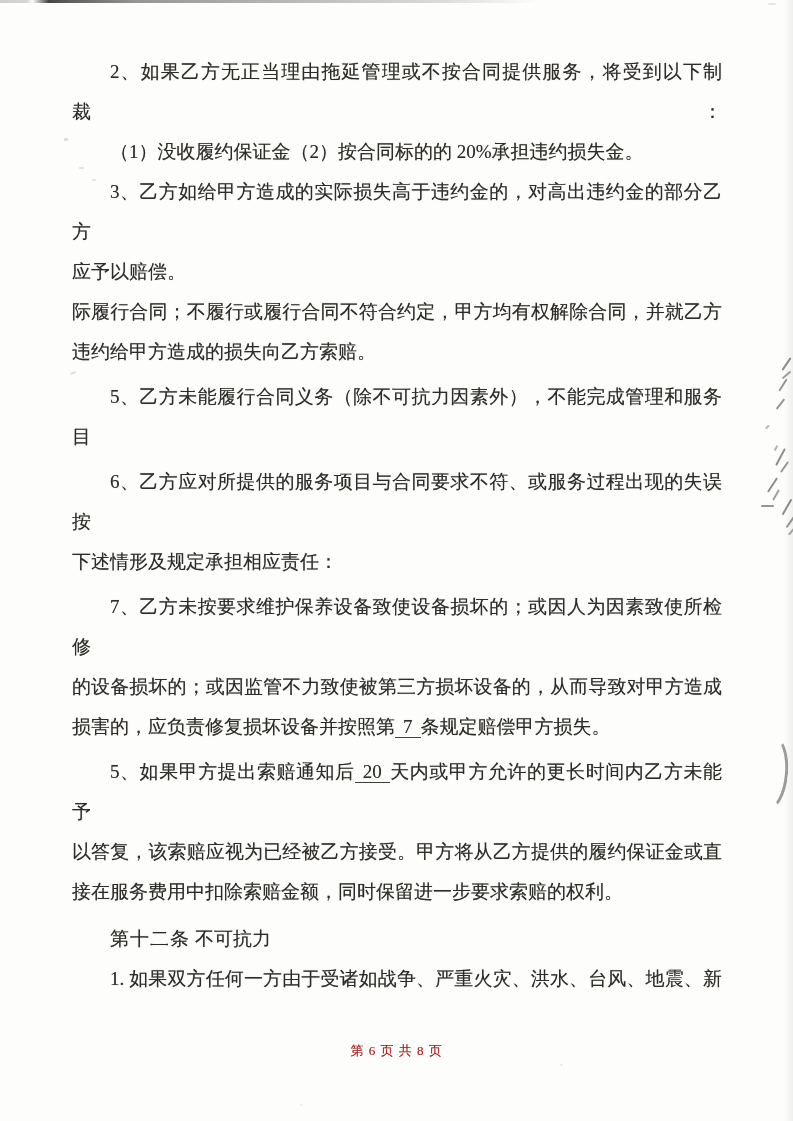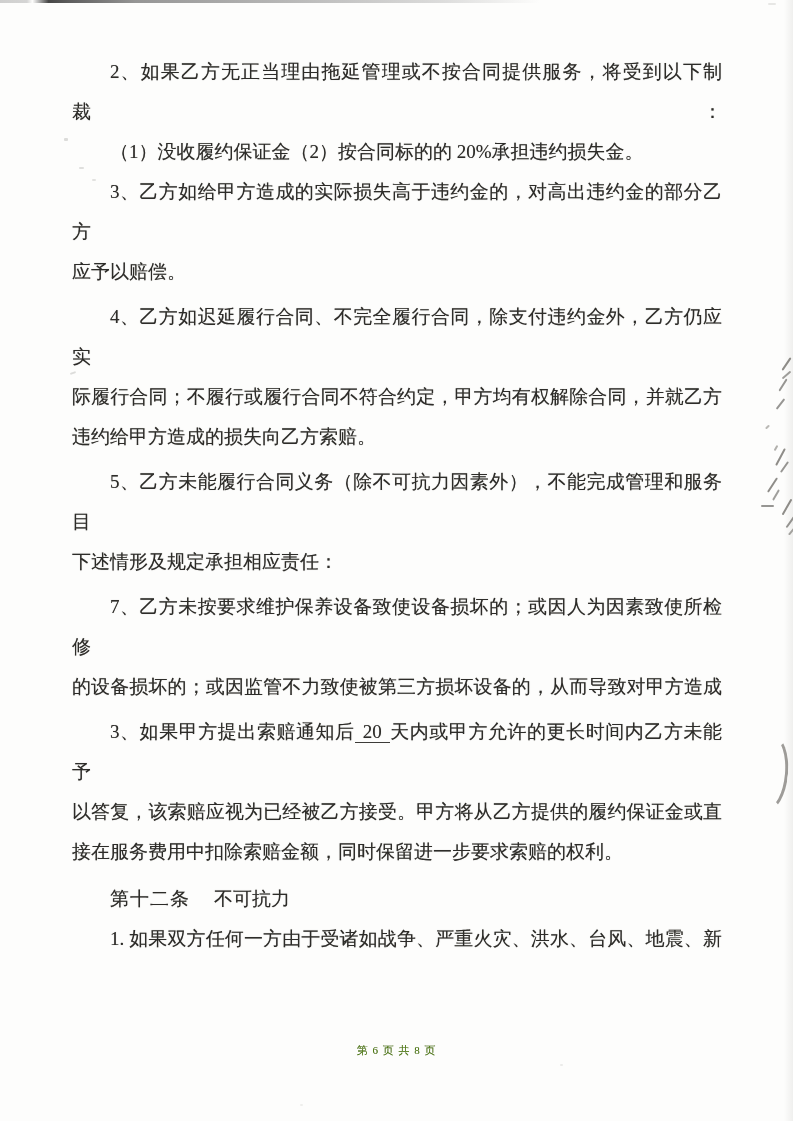--- a/index.html
+++ b/index.html
@@ -61,7 +61,6 @@
     <div class="ln ind">（1）没收履约保证金（2）按合同标的的 20%承担违约损失金。</div>
     <div class="ln ind jfy">3、乙方如给甲方造成的实际损失高于违约金的，对高出违约金的部分乙方</div>
     <div class="ln">应予以赔偿。</div>
-    <div class="ln ind jfy pgap">4、乙方如迟延履行合同、不完全履行合同，除支付违约金外，乙方仍应实</div>
     <div class="ln jfy">际履行合同；不履行或履行合同不符合约定，甲方均有权解除合同，并就乙方</div>
     <div class="ln">违约给甲方造成的损失向乙方索赔。</div>
     <div class="ln ind jfy pgap">5、乙方未能履行合同义务（除不可抗力因素外），不能完成管理和服务目</div>

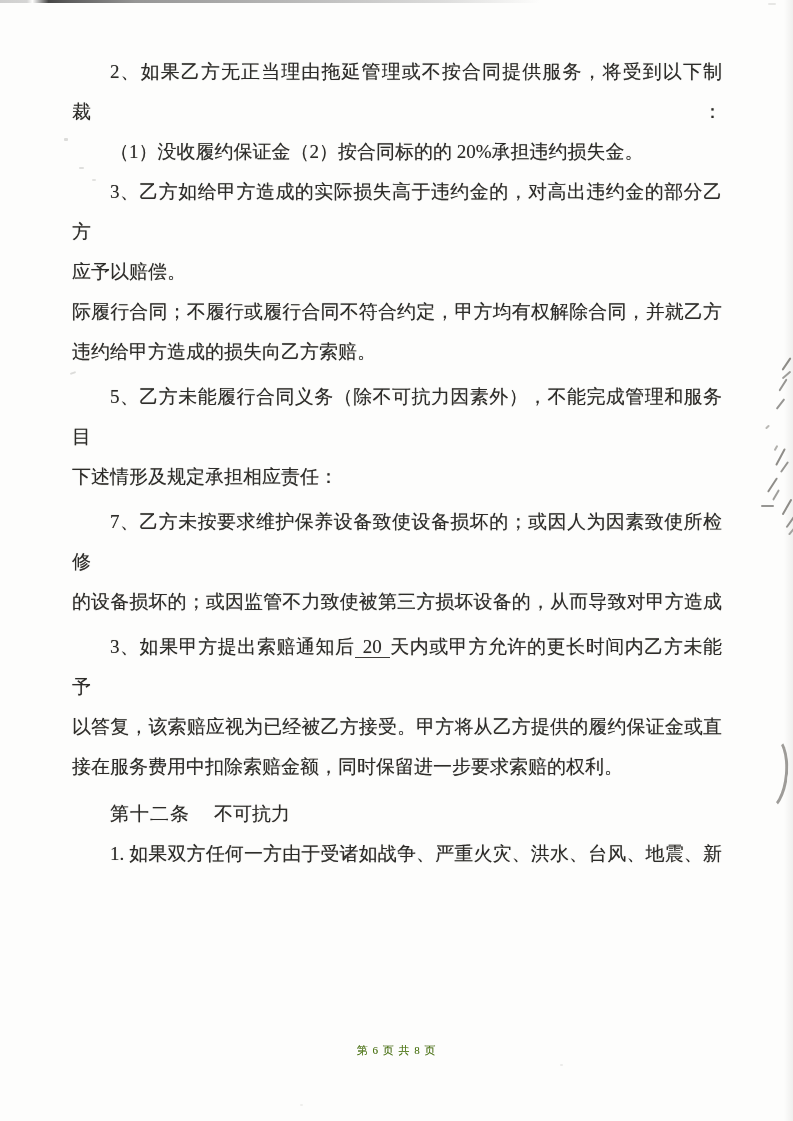--- a/index.html
+++ b/index.html
@@ -64,6 +64,7 @@
     <div class="ln jfy">际履行合同；不履行或履行合同不符合约定，甲方均有权解除合同，并就乙方</div>
     <div class="ln">违约给甲方造成的损失向乙方索赔。</div>
     <div class="ln ind jfy pgap">5、乙方未能履行合同义务（除不可抗力因素外），不能完成管理和服务目</div>
+    <div class="ln ind jfy pgap">6、乙方应对所提供的服务项目与合同要求不符、或服务过程出现的失误按</div>
     <div class="ln">下述情形及规定承担相应责任：</div>
     <div class="ln ind jfy pgap">7、乙方未按要求维护保养设备致使设备损坏的；或因人为因素致使所检修</div>
     <div class="ln jfy">的设备损坏的；或因监管不力致使被第三方损坏设备的，从而导致对甲方造成</div>

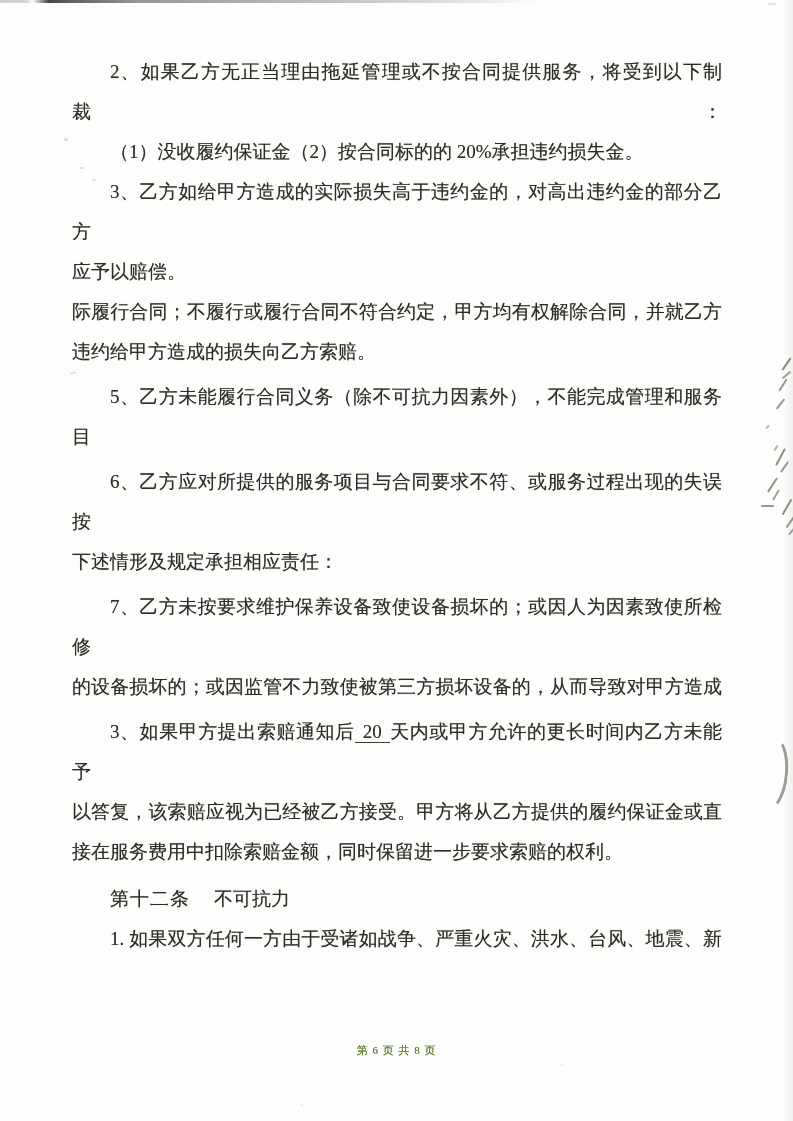--- a/index.html
+++ b/index.html
@@ -68,6 +68,9 @@
     <div class="ln">下述情形及规定承担相应责任：</div>
     <div class="ln ind jfy pgap">7、乙方未按要求维护保养设备致使设备损坏的；或因人为因素致使所检修</div>
     <div class="ln jfy">的设备损坏的；或因监管不力致使被第三方损坏设备的，从而导致对甲方造成</div>
+    <div class="ln">
+      <span>损害的，应负责修复损坏设备并按照第</span><span class="blank">7</span><span>条规定赔偿甲方损失。</span>
+    </div>
     <div class="ln ind jfy pgap">
       <span>3、如果甲方提出索赔通知后</span><span class="blank">20</span><span>天内或甲方允许的更长时间内乙方未能予</span>
     </div>

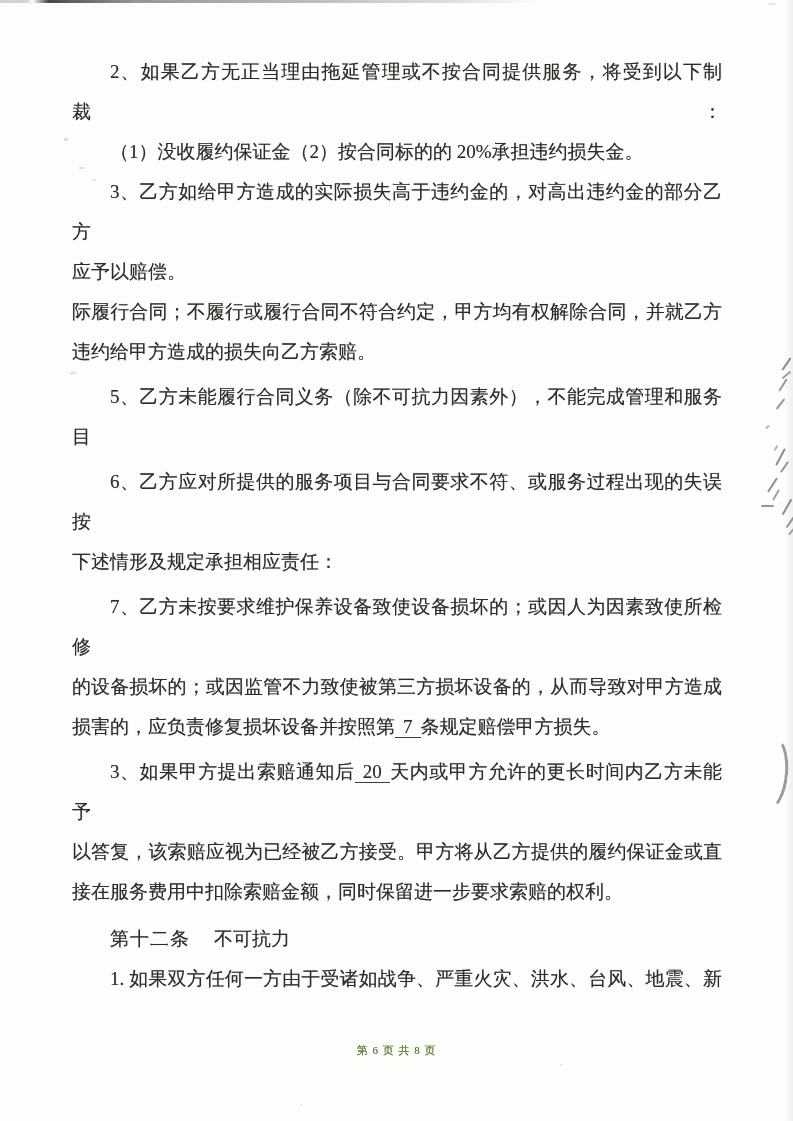--- a/index.html
+++ b/index.html
@@ -72,7 +72,7 @@
       <span>损害的，应负责修复损坏设备并按照第</span><span class="blank">7</span><span>条规定赔偿甲方损失。</span>
     </div>
     <div class="ln ind jfy pgap">
-      <span>3、如果甲方提出索赔通知后</span><span class="blank">20</span><span>天内或甲方允许的更长时间内乙方未能予</span>
+      <span>5、如果甲方提出索赔通知后</span><span class="blank">20</span><span>天内或甲方允许的更长时间内乙方未能予</span>
     </div>
     <div class="ln jfy">以答复，该索赔应视为已经被乙方接受。甲方将从乙方提供的履约保证金或直</div>
     <div class="ln">接在服务费用中扣除索赔金额，同时保留进一步要求索赔的权利。</div>

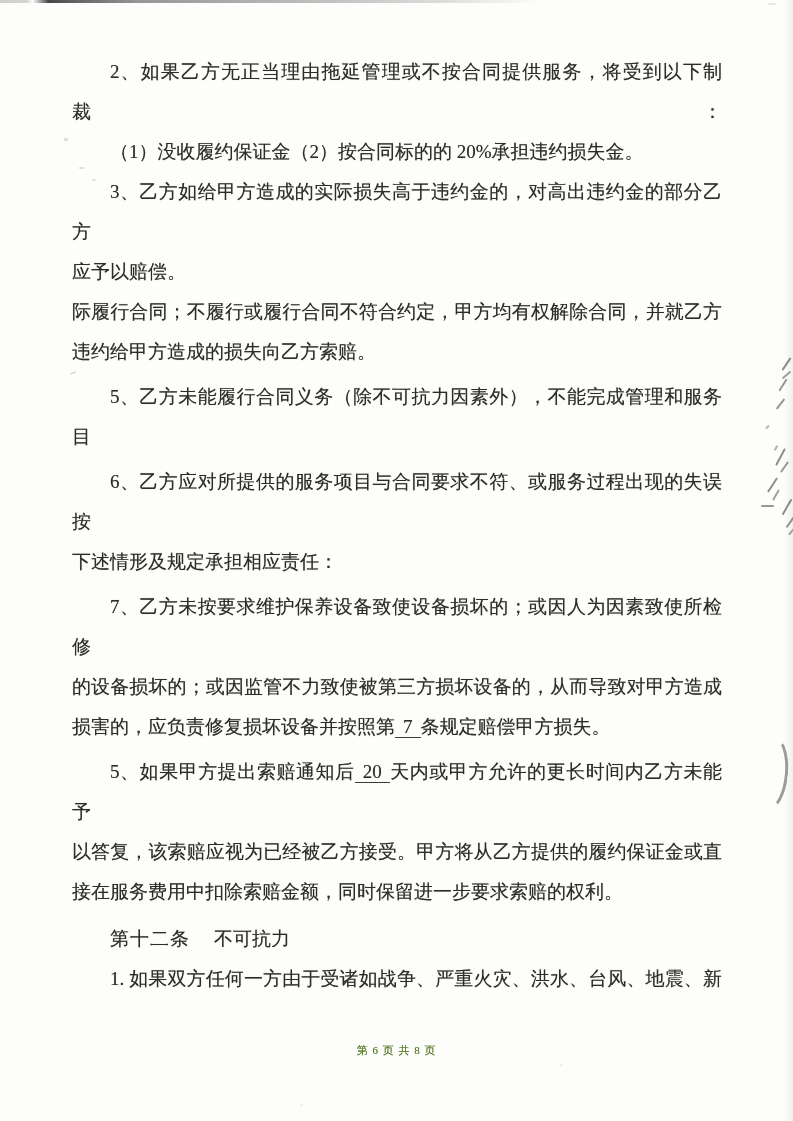--- a/index.html
+++ b/index.html
@@ -32,7 +32,7 @@
   .pgap2{margin-top:7px;}
   .blank{border-bottom:1.5px solid #3d3c39;padding:0 8px;}
   .h-num{font-weight:normal;letter-spacing:1px;}
-  .h-title{margin-left:24px;}
+  .h-title{margin-left:5px;}
   .footer{
     position:absolute;top:1043px;left:0;width:793px;text-align:center;
     font-size:11px;line-height:15px;color:#4d7c0f;letter-spacing:1px;

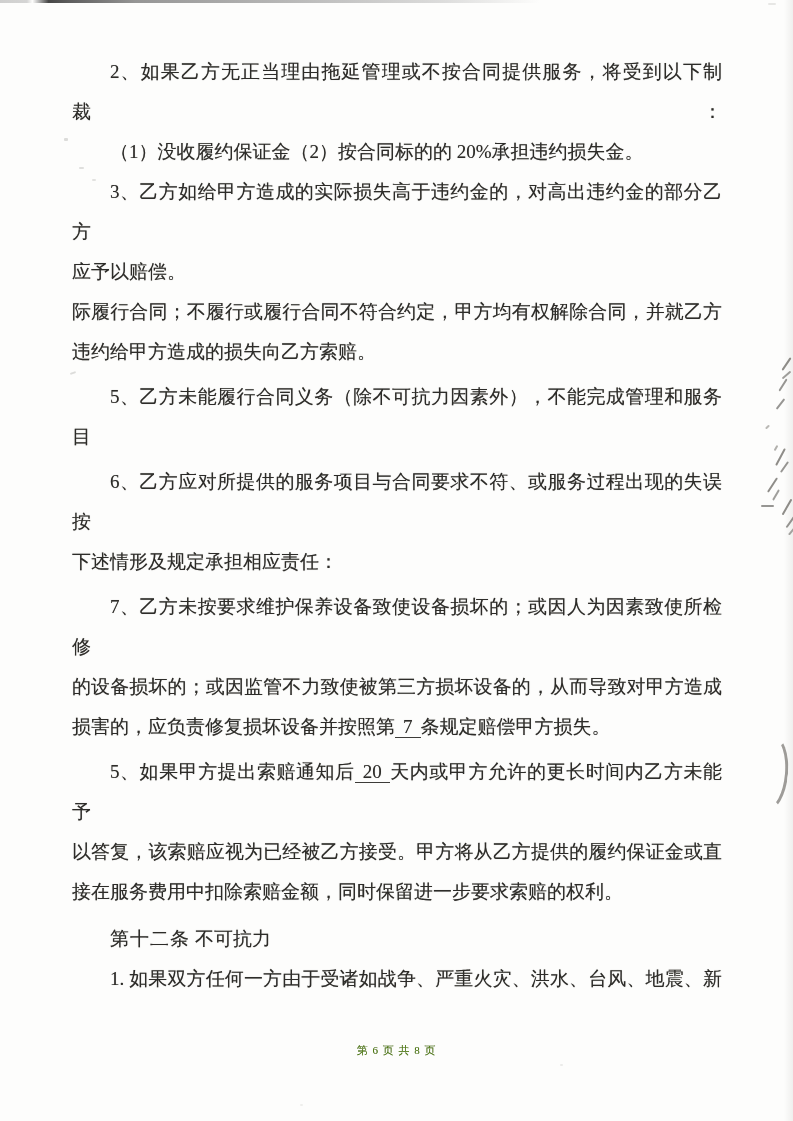--- a/index.html
+++ b/index.html
@@ -35,7 +35,7 @@
   .h-title{margin-left:5px;}
   .footer{
     position:absolute;top:1043px;left:0;width:793px;text-align:center;
-    font-size:11px;line-height:15px;color:#4d7c0f;letter-spacing:1px;
+    font-size:13px;line-height:15px;color:#b91c1c;letter-spacing:1px;
     text-shadow:0 0 0.5px rgba(72,70,64,.5);
   }
   

